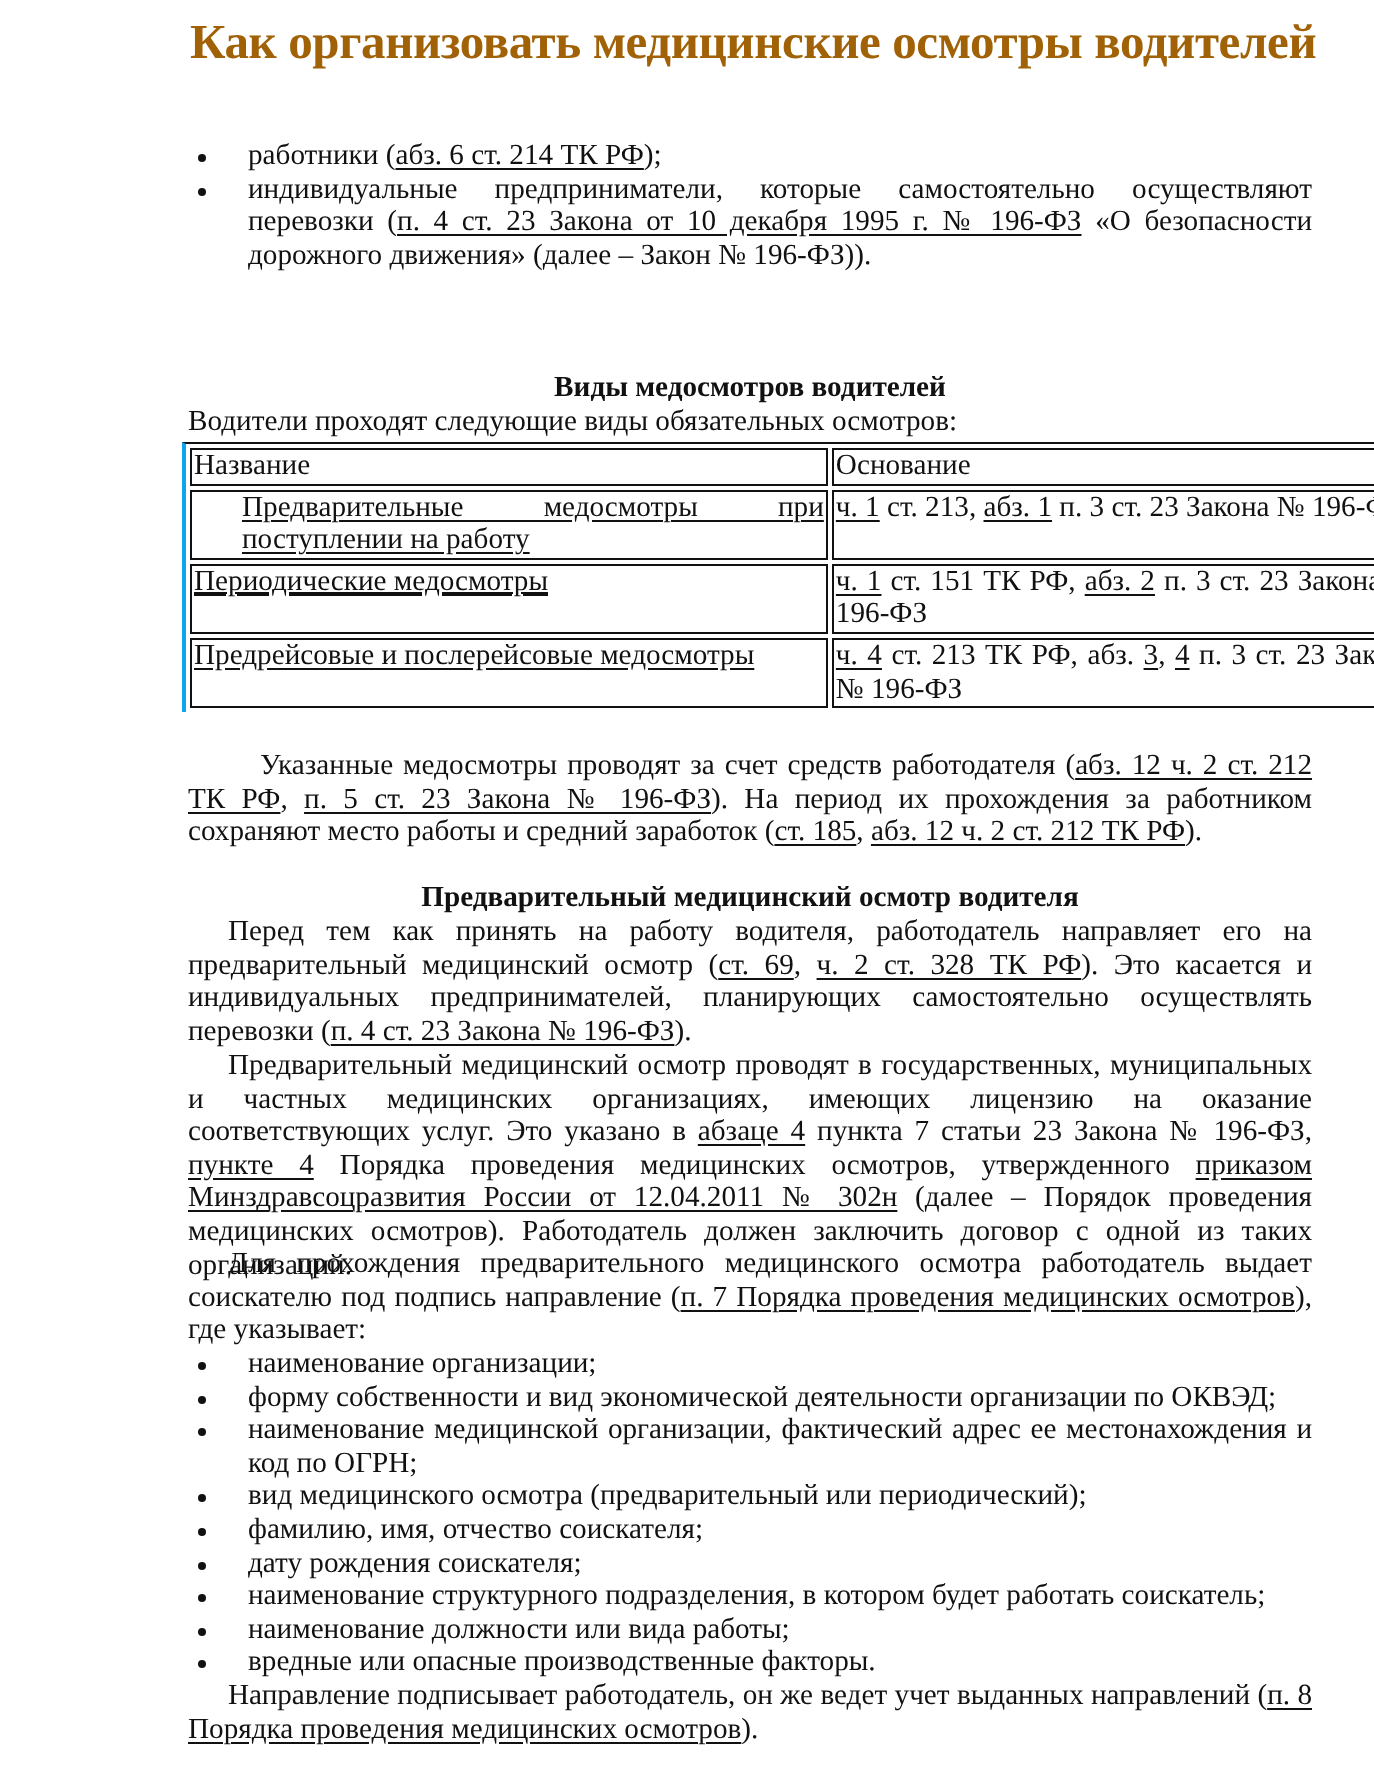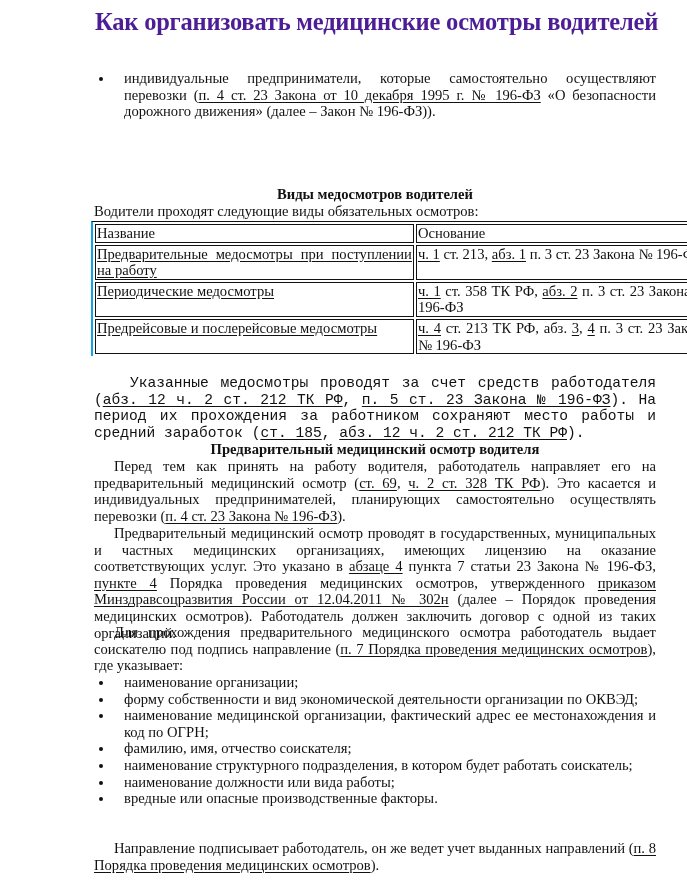--- a/index.html
+++ b/index.html
@@ -11,7 +11,7 @@
   h1 {
     position: absolute; left: 95px; top: 8px; margin: 0;
     font-size: 24.5px; font-weight: bold; letter-spacing: -0.2px;
-    white-space: nowrap; color: #4c1d95;
+    white-space: nowrap; color: #a16207;
   }
   .block { position: absolute; left: 94px; width: 562px; line-height: 16.6px; }
   .just { text-align: justify; }

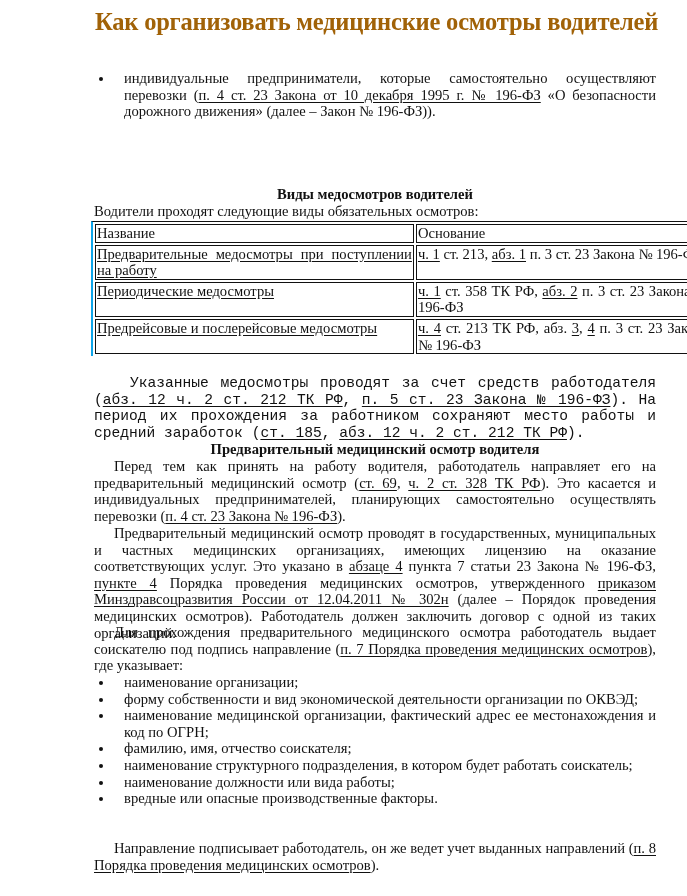--- a/index.html
+++ b/index.html
@@ -46,6 +46,7 @@
 
   <div class="block just" style="top:70px;">
     <ul class="bul">
+      <li><span>работники (</span><span class="u">абз. 6 ст. 214 ТК РФ</span><span>);</span></li>
       <li><span>индивидуальные предприниматели, которые самостоятельно осуществляют перевозки (</span><span class="u">п. 4 ст. 23 Закона от 10 декабря 1995 г. № 196-ФЗ</span><span> «О безопасности дорожного движения» (далее – Закон № 196-ФЗ)).</span></li>
     </ul>
   </div>

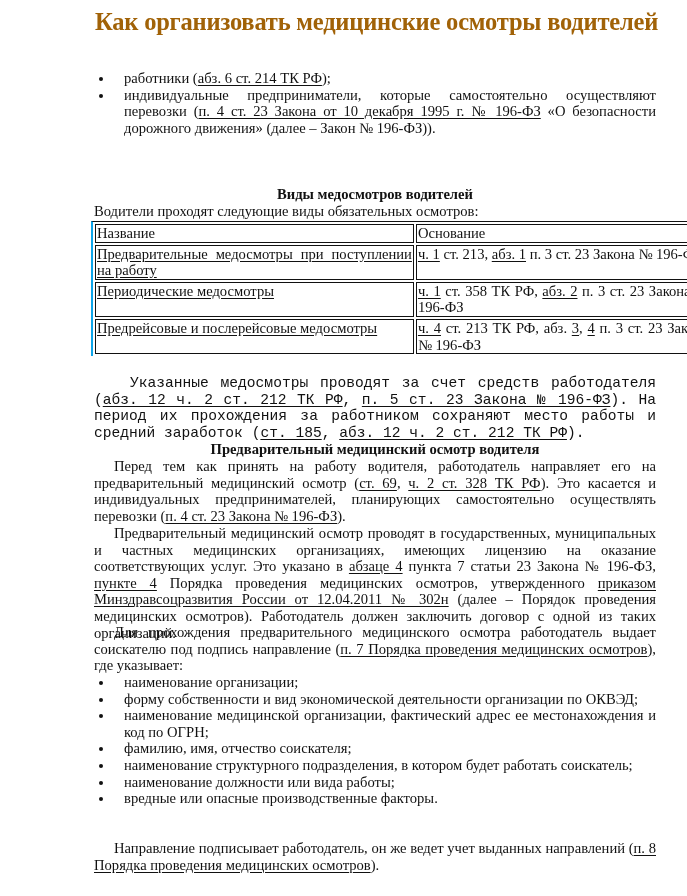--- a/index.html
+++ b/index.html
@@ -62,7 +62,7 @@
     </tr>
     <tr>
       <td class="c1" style="height:33px;">
-            <span class="u" style="display:block;text-align:justify;text-align-last:left;">Предварительные медосмотры при поступлении на работу</span>
+            <span class="u" style="display:block;text-align:justify;text-align-last:left;padding-left:24px;">Предварительные медосмотры при поступлении на работу</span>
           </td>
       <td class="c2"><span class="u">ч. 1</span><span> ст. 213, </span><span class="u">абз. 1</span><span> п. 3 ст. 23 Закона № 196-ФЗ</span></td>
     </tr>

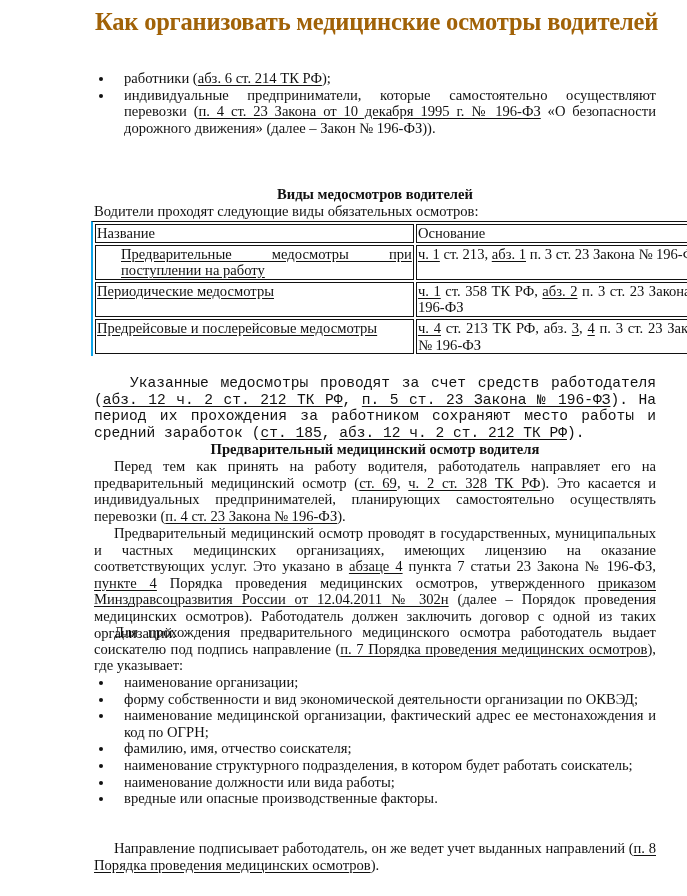--- a/index.html
+++ b/index.html
@@ -67,7 +67,7 @@
       <td class="c2"><span class="u">ч. 1</span><span> ст. 213, </span><span class="u">абз. 1</span><span> п. 3 ст. 23 Закона № 196-ФЗ</span></td>
     </tr>
     <tr>
-      <td class="c1" style="height:33px;"><span class="u">Периодические медосмотры</span></td>
+      <td class="c1" style="height:33px;text-decoration:underline;"><span class="u">Периодические медосмотры</span></td>
       <td class="c2"><span class="u">ч. 1</span><span> ст. 358 ТК РФ, </span><span class="u">абз. 2</span><span> п. 3 ст. 23 Закона № 196-ФЗ</span></td>
     </tr>
     <tr>

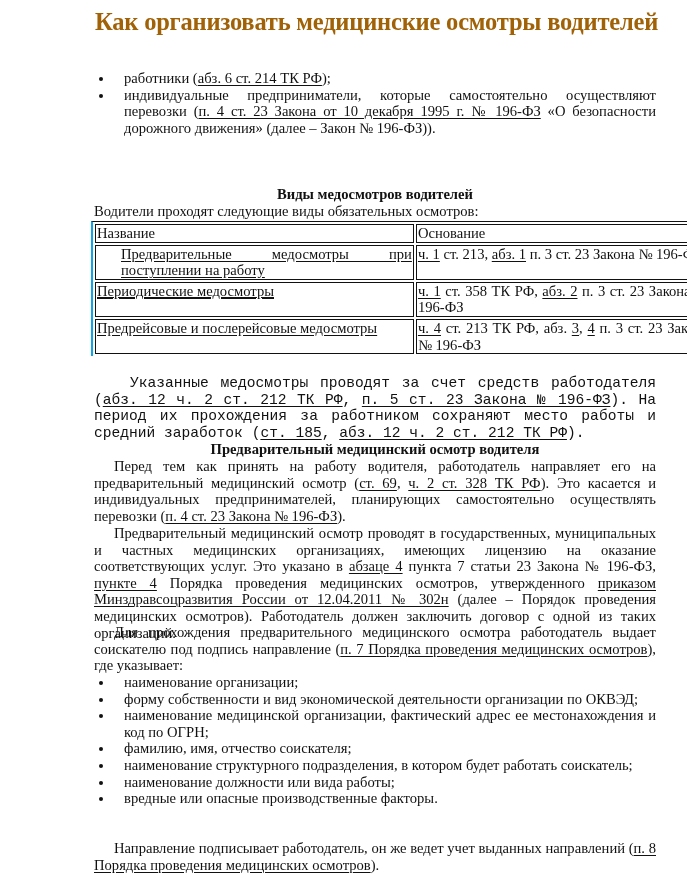--- a/index.html
+++ b/index.html
@@ -68,7 +68,7 @@
     </tr>
     <tr>
       <td class="c1" style="height:33px;text-decoration:underline;"><span class="u">Периодические медосмотры</span></td>
-      <td class="c2"><span class="u">ч. 1</span><span> ст. 358 ТК РФ, </span><span class="u">абз. 2</span><span> п. 3 ст. 23 Закона № 196-ФЗ</span></td>
+      <td class="c2"><span class="u">ч. 1</span><span> ст. 151 ТК РФ, </span><span class="u">абз. 2</span><span> п. 3 ст. 23 Закона № 196-ФЗ</span></td>
     </tr>
     <tr>
       <td class="c1" style="height:33px;"><span class="u">Предрейсовые и послерейсовые медосмотры</span></td>

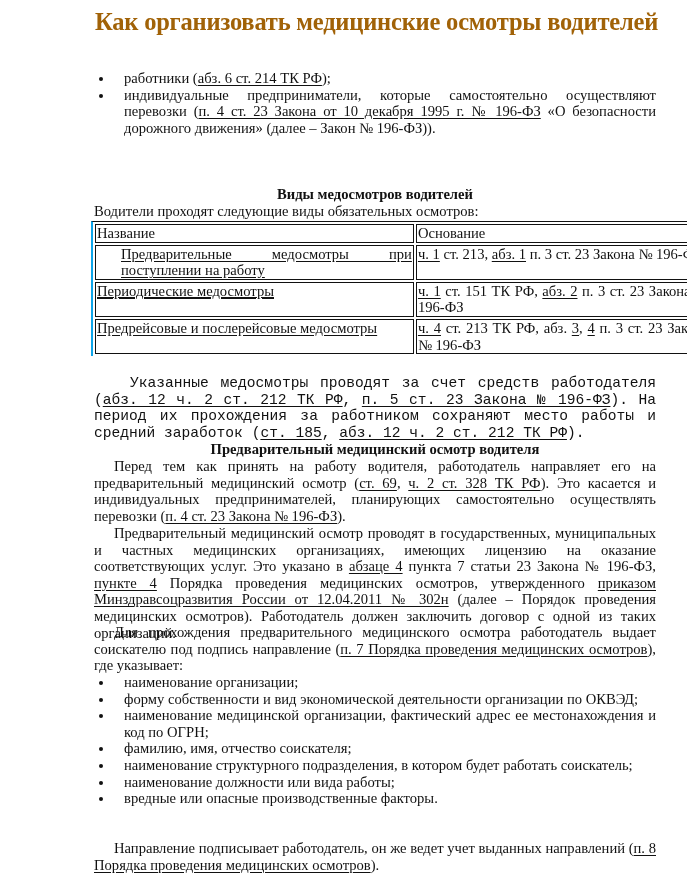--- a/index.html
+++ b/index.html
@@ -16,7 +16,7 @@
   .block { position: absolute; left: 94px; width: 562px; line-height: 16.6px; }
   .just { text-align: justify; }
   .indent { text-indent: 20px; }
-  .indent2 { text-indent: 36px; font-family: Liberation Mono, monospace; }
+  .indent2 { text-indent: 36px; }
   u, .u { text-decoration: underline; text-underline-offset: 2px; }
   ul.bul { list-style: none; margin: 0; padding: 0; }
   ul.bul li { position: relative; padding-left: 30px; text-align: justify; }

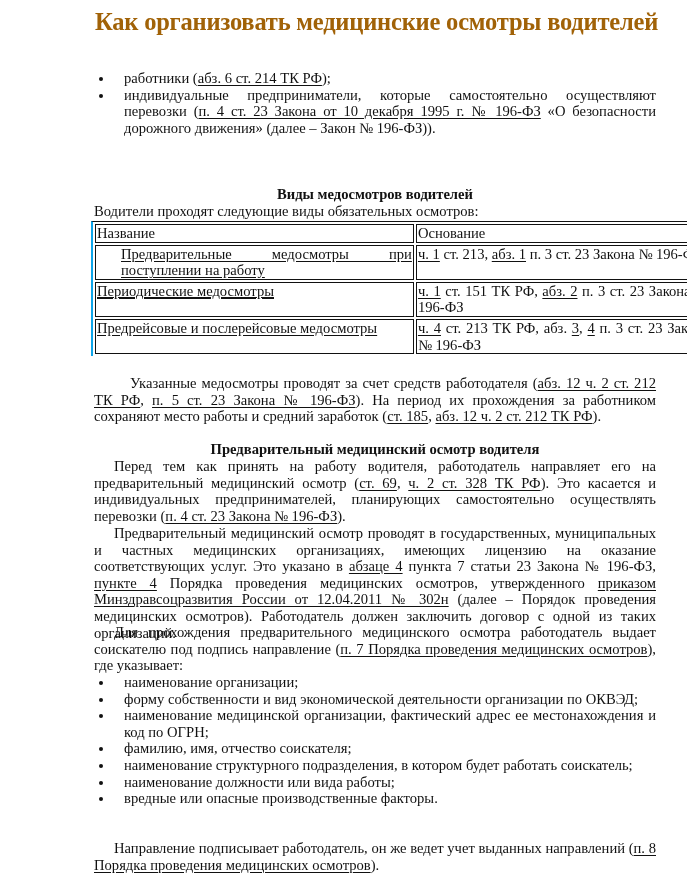--- a/index.html
+++ b/index.html
@@ -91,6 +91,7 @@
     <li>наименование организации;</li>
     <li>форму собственности и вид экономической деятельности организации по ОКВЭД;</li>
     <li>наименование медицинской организации, фактический адрес ее местонахождения и код по ОГРН;</li>
+    <li>вид медицинского осмотра (предварительный или периодический);</li>
     <li>фамилию, имя, отчество соискателя;</li>
     <li>наименование структурного подразделения, в котором будет работать соискатель;</li>
     <li>наименование должности или вида работы;</li>

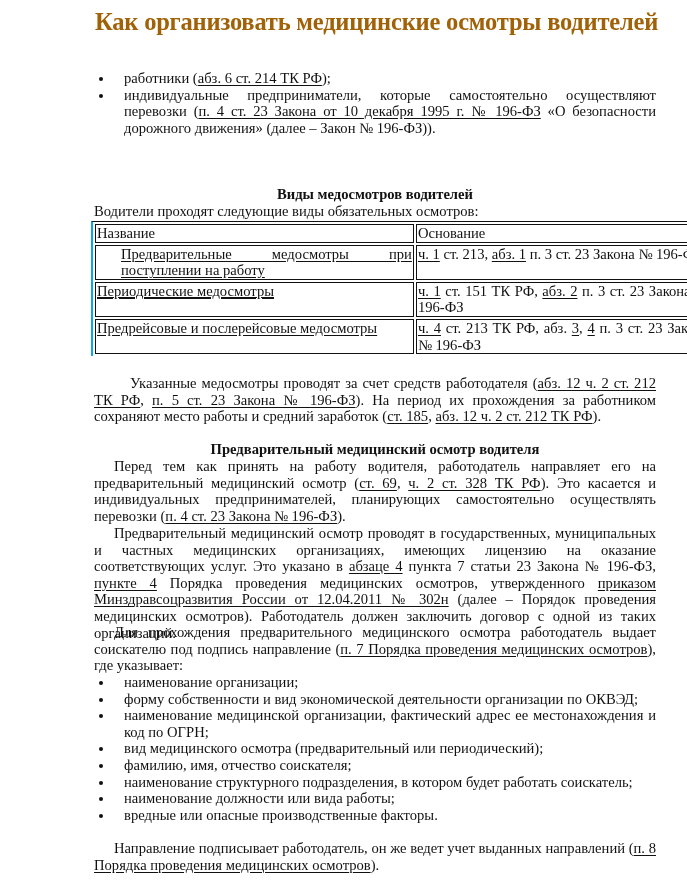--- a/index.html
+++ b/index.html
@@ -93,6 +93,7 @@
     <li>наименование медицинской организации, фактический адрес ее местонахождения и код по ОГРН;</li>
     <li>вид медицинского осмотра (предварительный или периодический);</li>
     <li>фамилию, имя, отчество соискателя;</li>
+    <li>дату рождения соискателя;</li>
     <li>наименование структурного подразделения, в котором будет работать соискатель;</li>
     <li>наименование должности или вида работы;</li>
     <li>вредные или опасные производственные факторы.</li>

